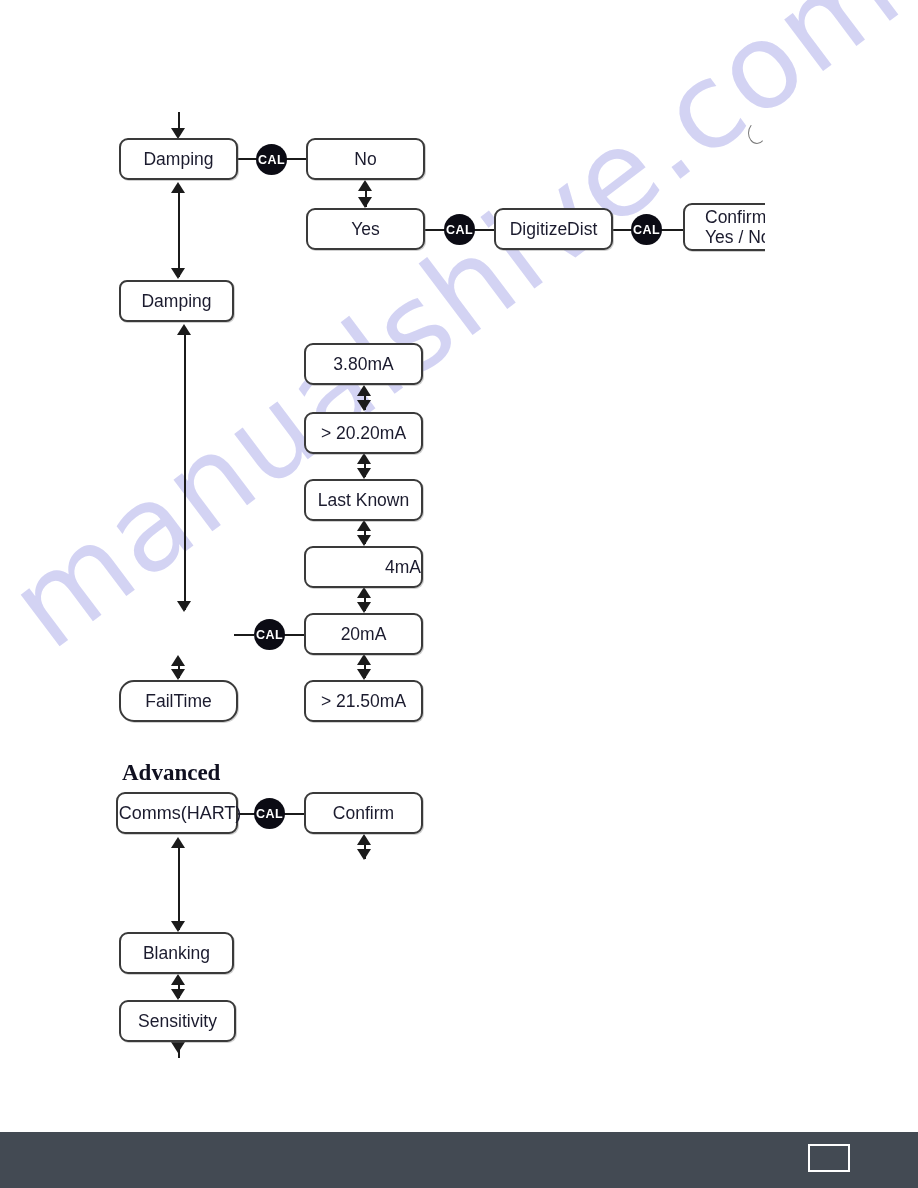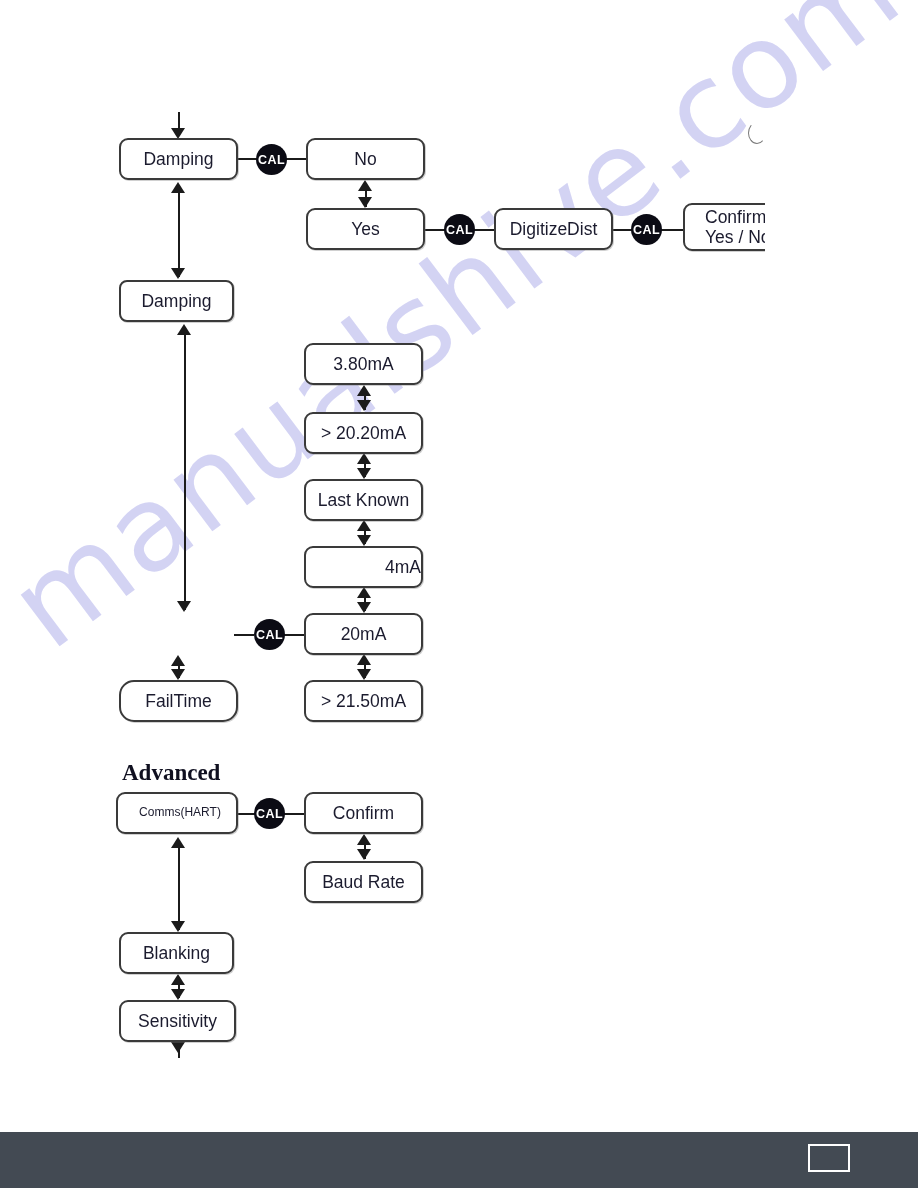--- a/index.html
+++ b/index.html
@@ -71,7 +71,7 @@
     box-shadow: 1px 1px 0 rgba(120,120,120,.35);
     z-index: 4;
   }
-  .node.tight { font-size: 12px; padding-left: 6px; }
+  .node.tight { font-size: 18px; padding-left: 6px; }
   .node.two-line { flex-direction: column; justify-content: center; align-items: flex-start; padding-left: 20px; text-align: left; }
   .node.two-line span { display: block; }
 

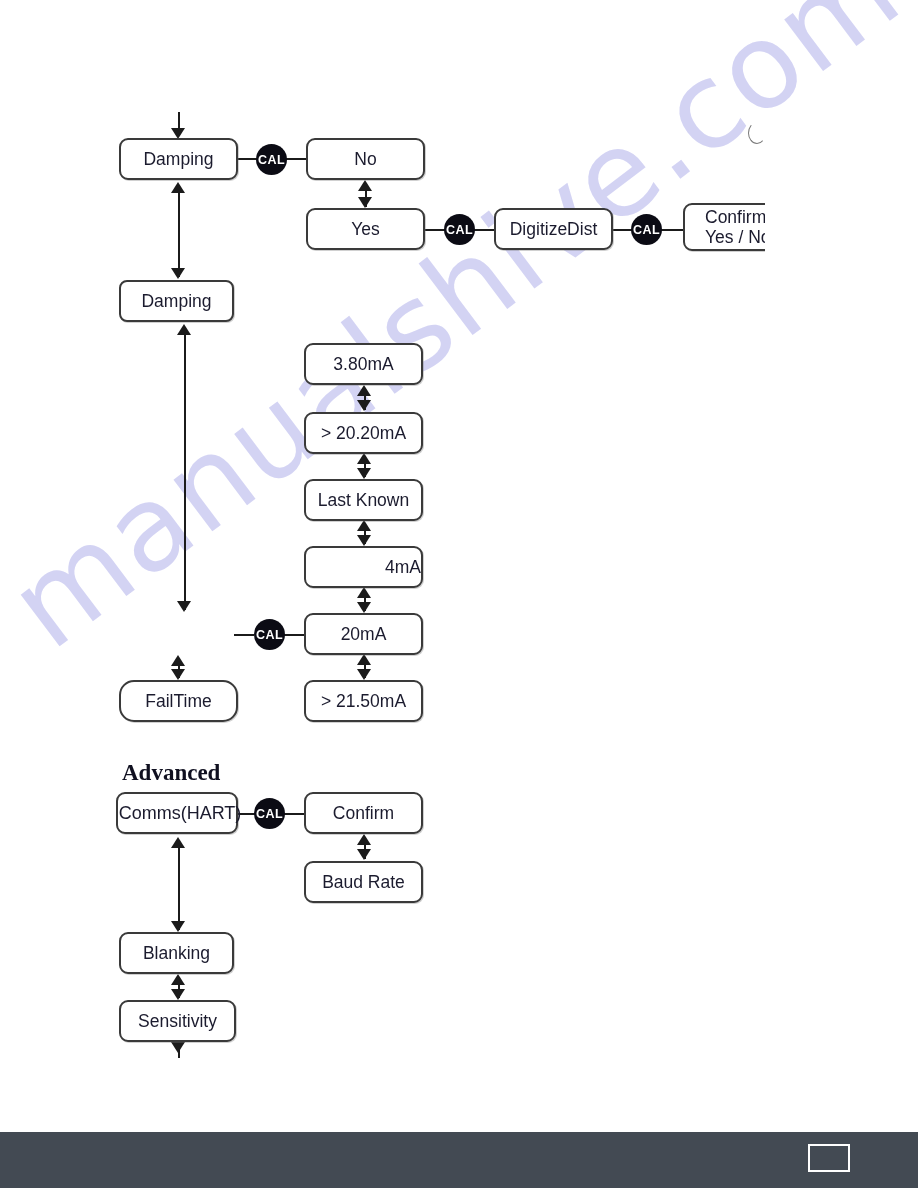--- a/index.html
+++ b/index.html
@@ -304,9 +304,6 @@
         <span>Confirm</span>
       </div>
 
-      <div class="node" style="left:304px; top:861px; width:119px; height:42px;">
-        <span>Baud Rate</span>
-      </div>
 
       <div class="node" style="left:119px; top:932px; width:115px; height:42px;">
         <span>Blanking</span>

